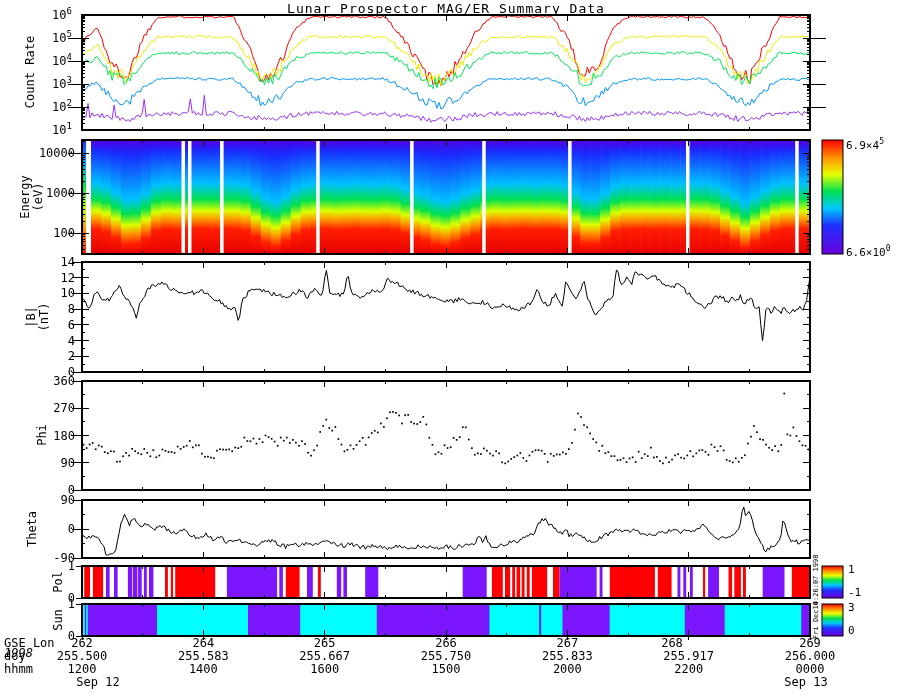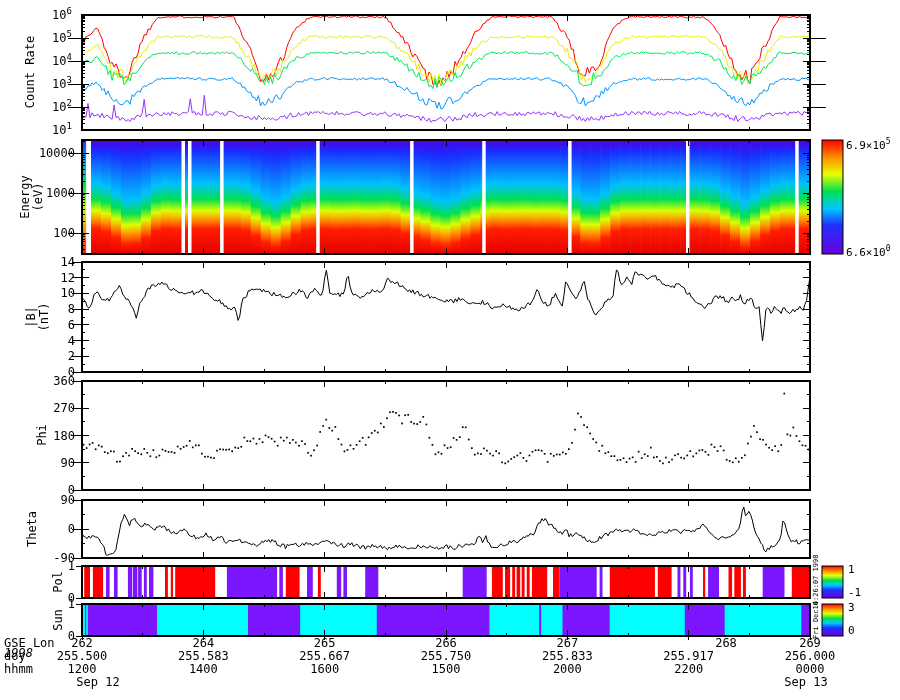--- a/index.html
+++ b/index.html
@@ -31,6 +31,7 @@
 <body>
 
 <div id="fig">
+  <div id="title">Lunar Prospector MAG/ER Summary Data</div>
 
   <div class="yt" id="yt-cr">
       <span>Count Rate</span>

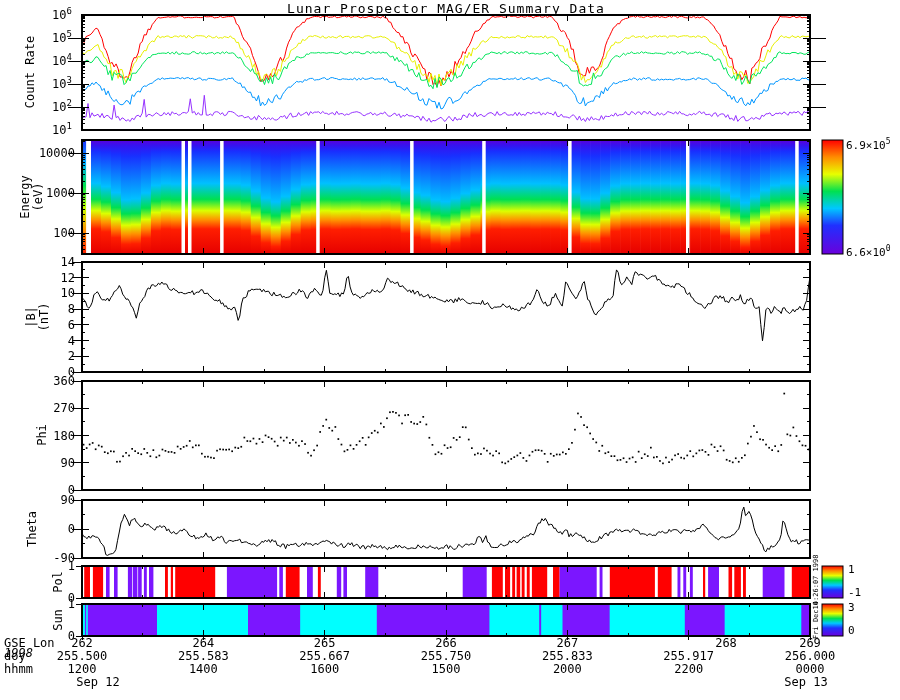--- a/index.html
+++ b/index.html
@@ -1752,7 +1752,7 @@
       <rect x="0" y="0" width="21" height="32" fill="url(#rb)" stroke="#000"></rect>
     </svg>
 
-  <div class="cblab" id="cb-sp-top"><span>6.9×10</span><sup>5</sup></div>
+  <div class="cblab" id="cb-sp-top"><span>6.9×4</span><sup>5</sup></div>
   <div class="cblab" id="cb-sp-bot"><span>6.6×10</span><sup>0</sup></div>
   <div class="cblab" id="cb-pol-top">1</div>
   <div class="cblab" id="cb-pol-bot">-1</div>

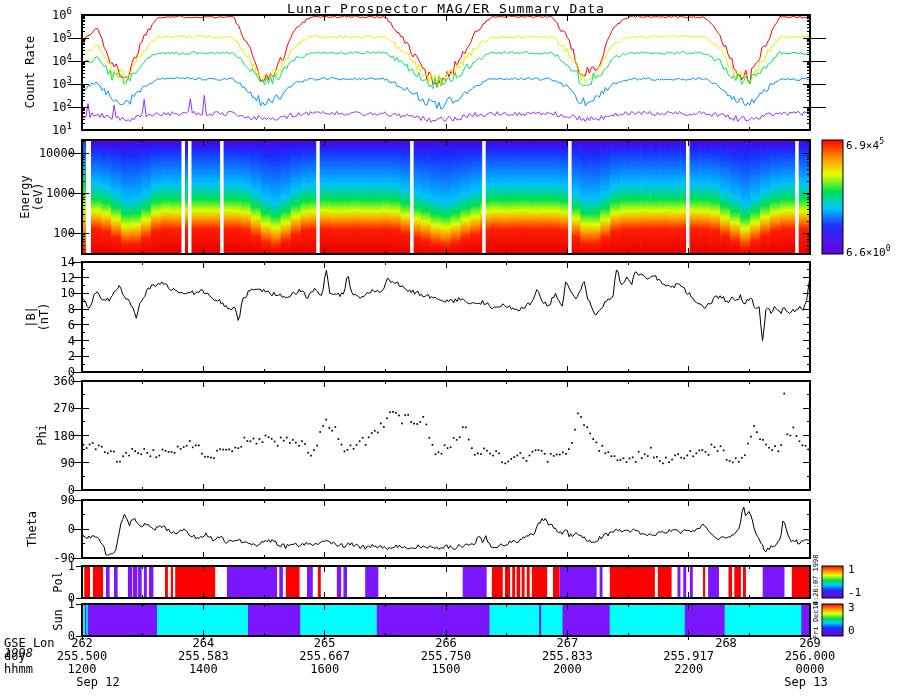--- a/index.html
+++ b/index.html
@@ -1766,7 +1766,7 @@
       <div class="xval" style="left: 324.667px; top: 636px;">265</div>
       <div class="xval" style="left: 446px; top: 636px;">266</div>
       <div class="xval" style="left: 567.333px; top: 636px;">267</div>
-      <div class="xval" style="left: 726px; top: 636px;">268</div>
+      <div class="xval" style="left: 672px; top: 636px;">268</div>
       <div class="xval" style="left: 810px; top: 636px;">269</div>
       <div class="xhdr" style="top: 649px;">doy</div>
       <div class="xval" style="left: 82px; top: 649px;">255.500</div>

